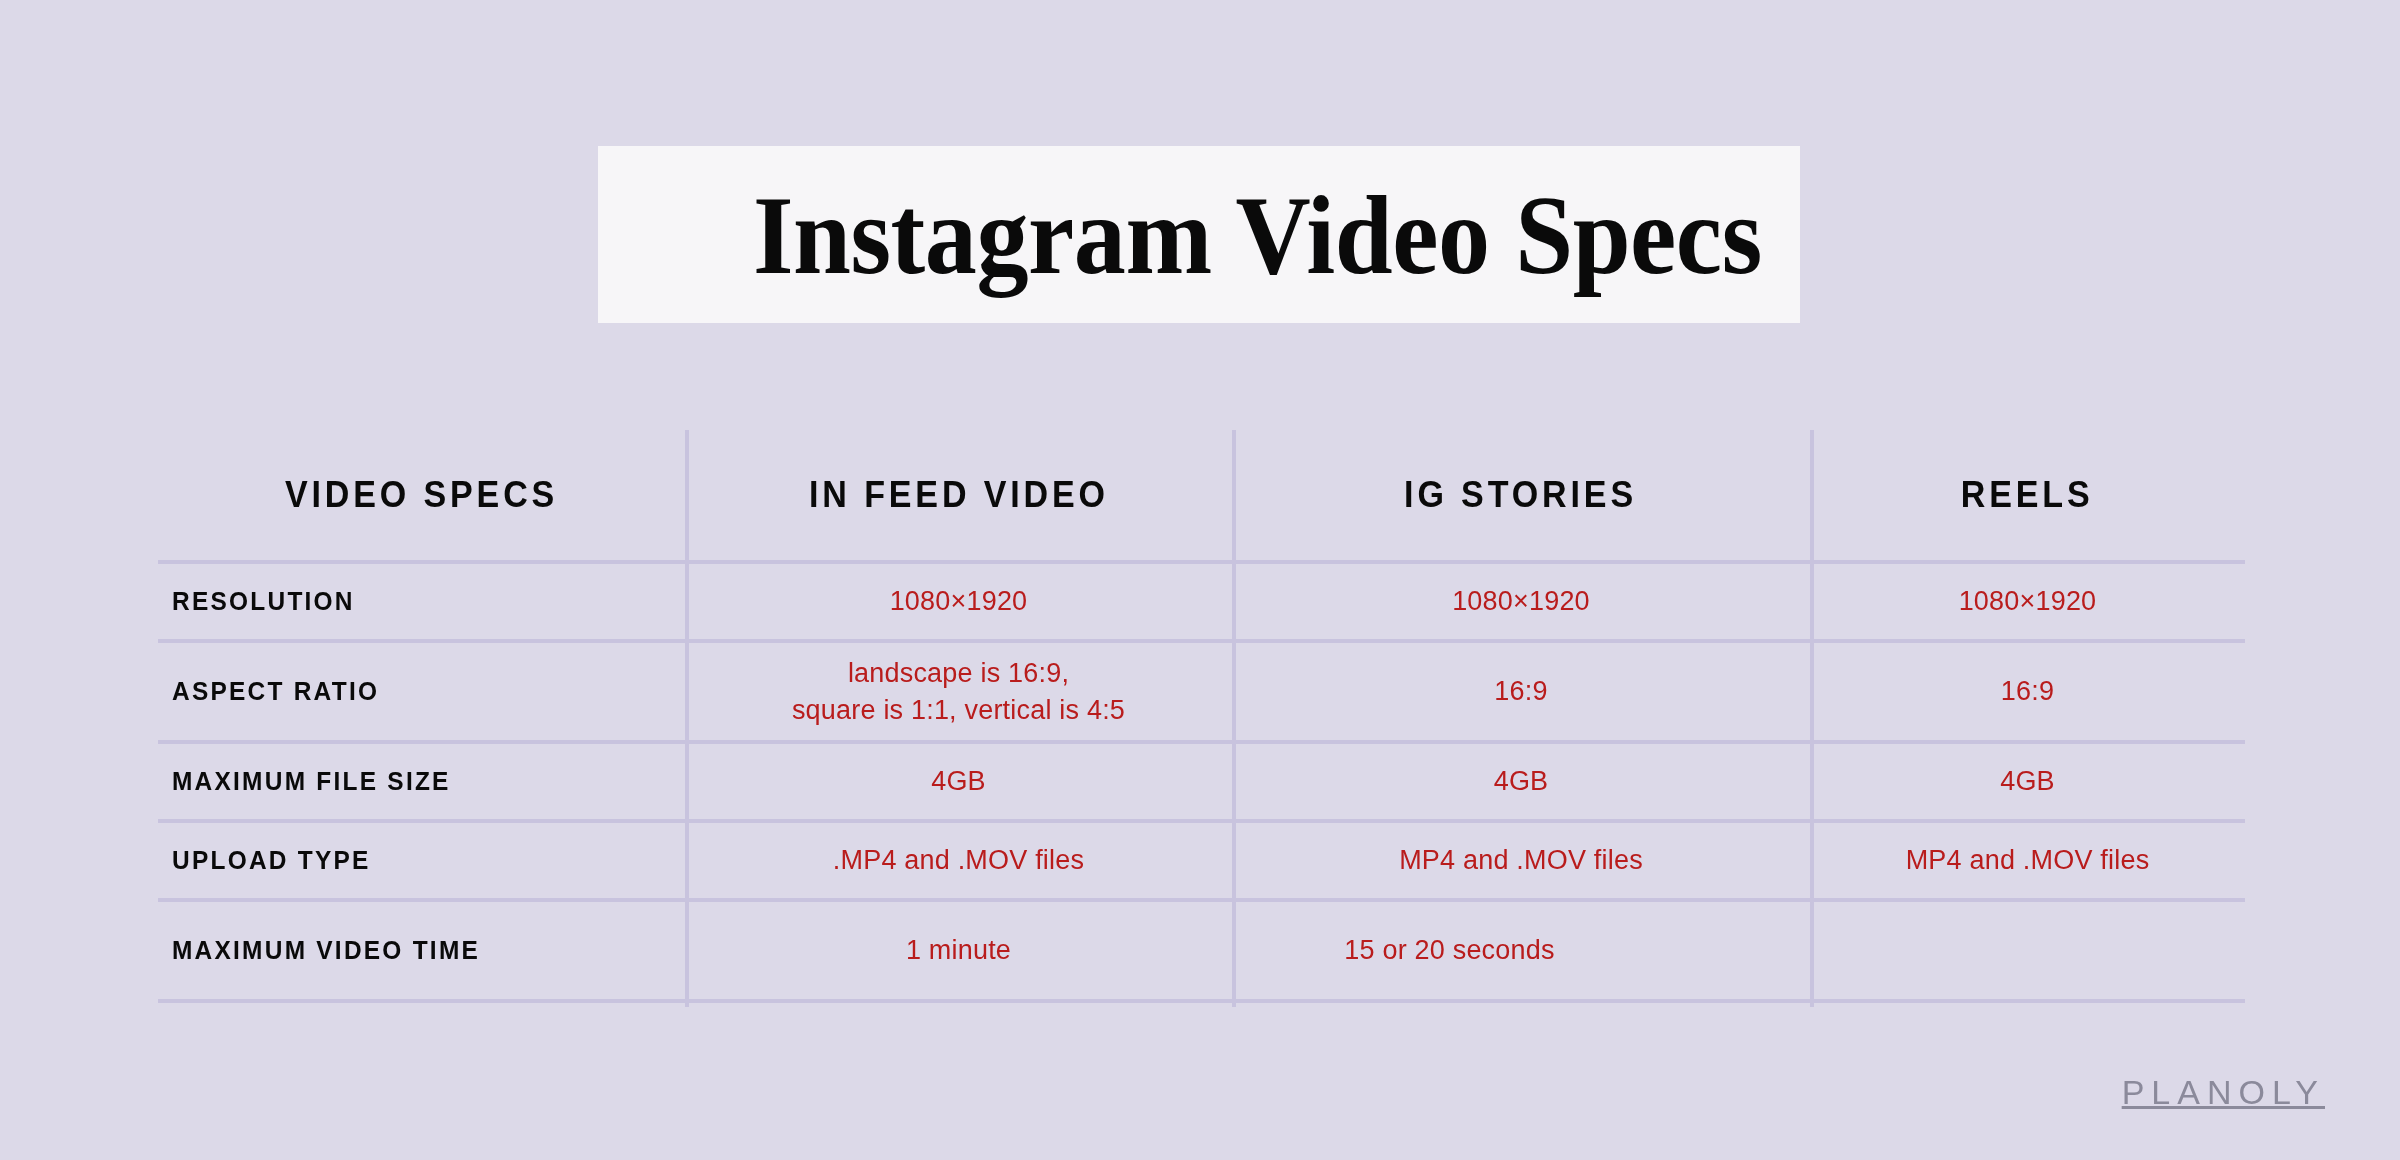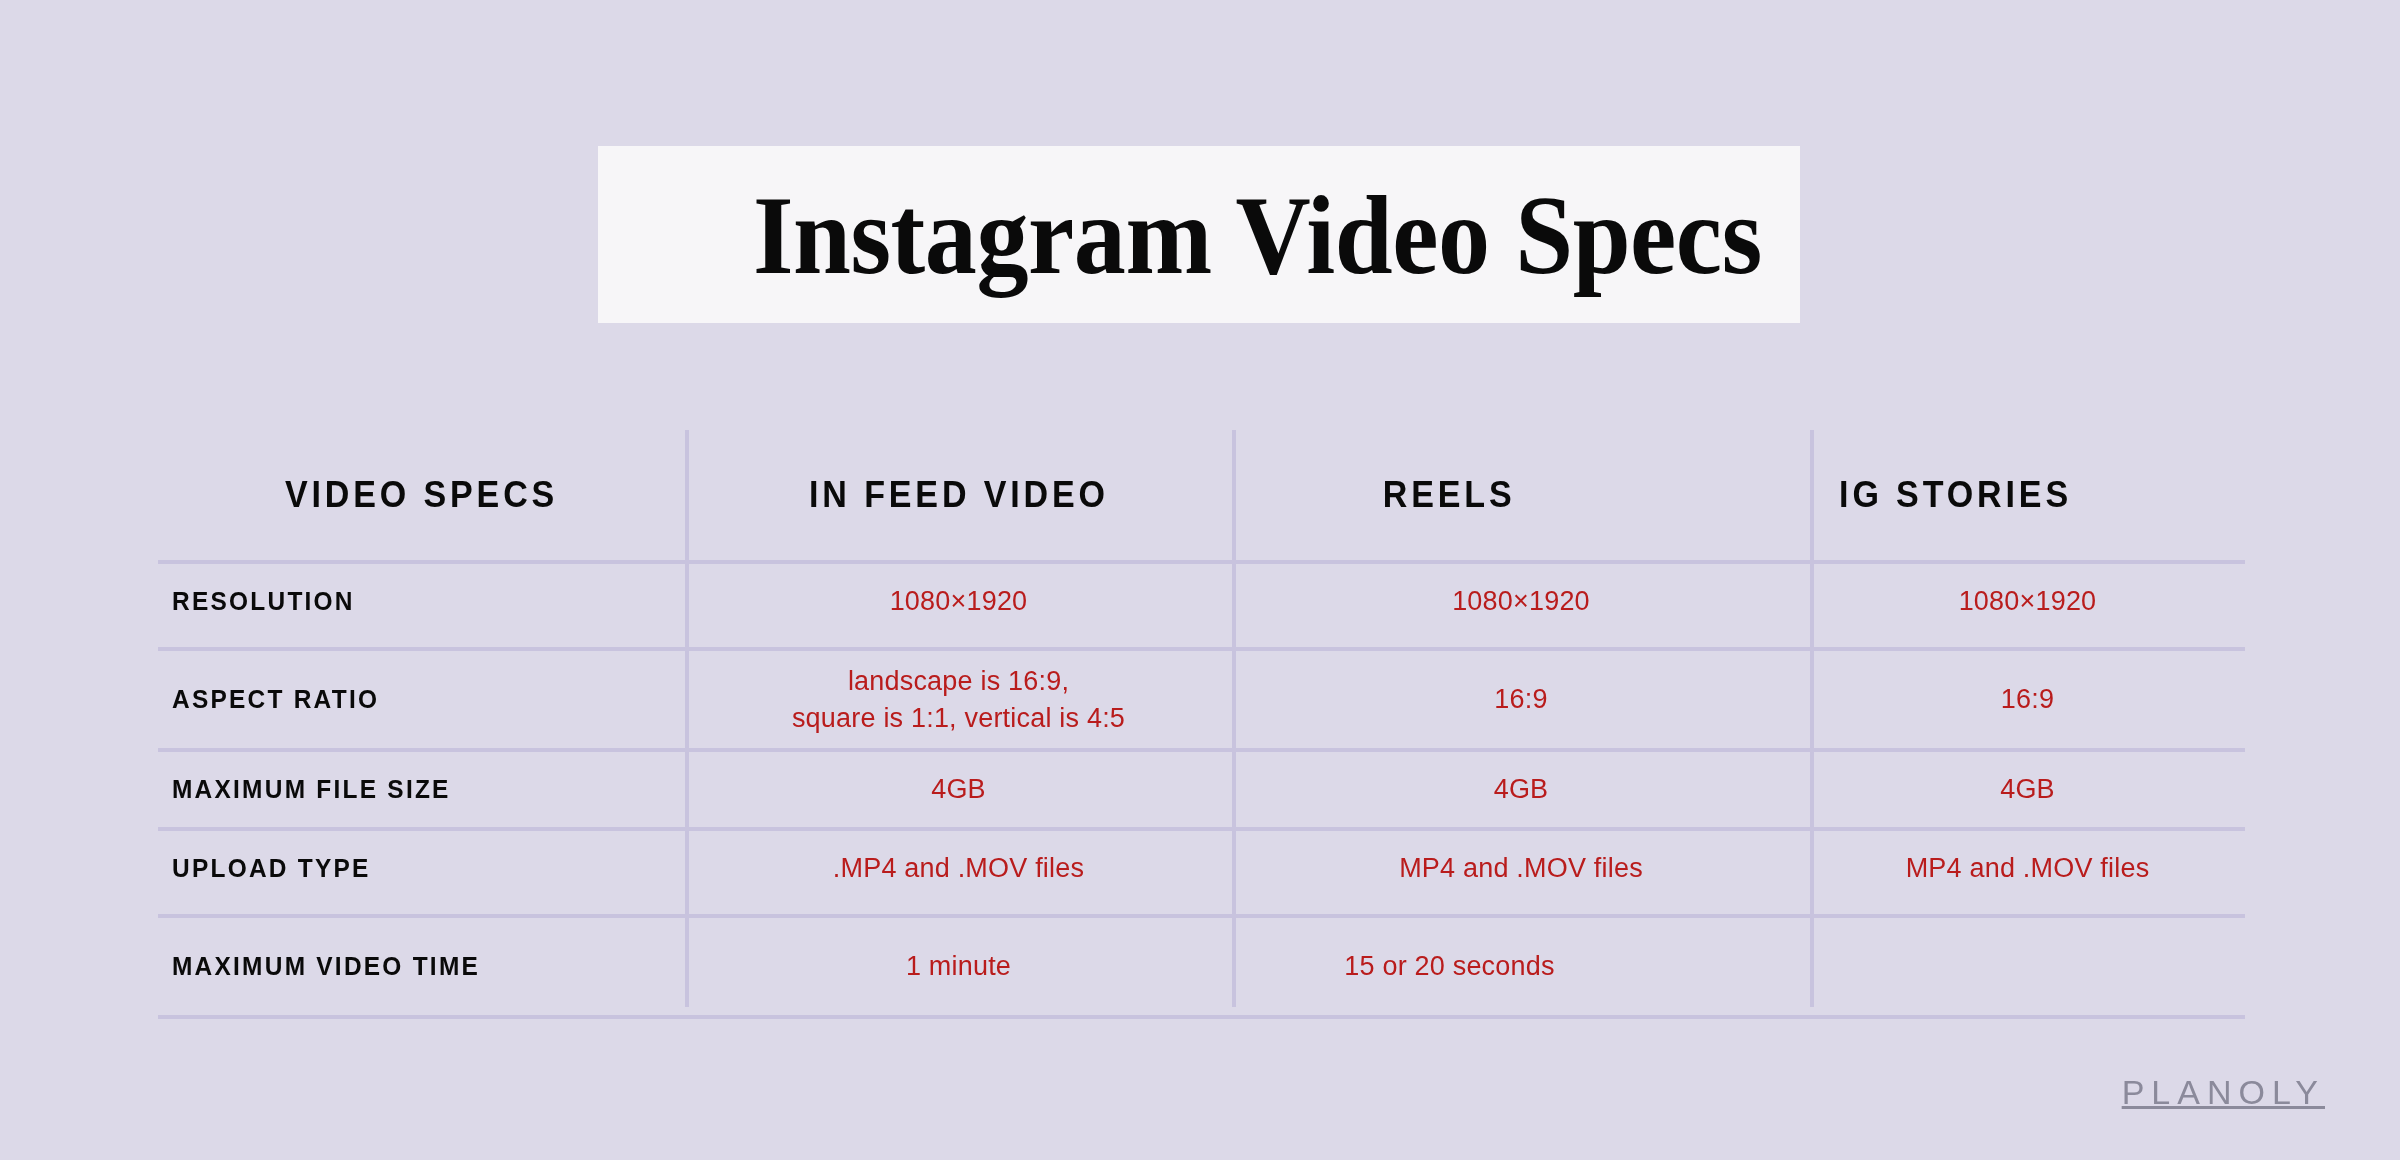--- a/index.html
+++ b/index.html
@@ -175,11 +175,11 @@
       <div class="cell col-1">
         <span class="header-label">IN FEED VIDEO</span>
       </div>
+      <div class="cell col-2">
+        <span class="header-label">IG STORIES</span>
+      </div>
       <div class="cell col-3">
         <span class="header-label">REELS</span>
-      </div>
-      <div class="cell col-2">
-        <span class="header-label">IG STORIES</span>
       </div>
     </div>
 

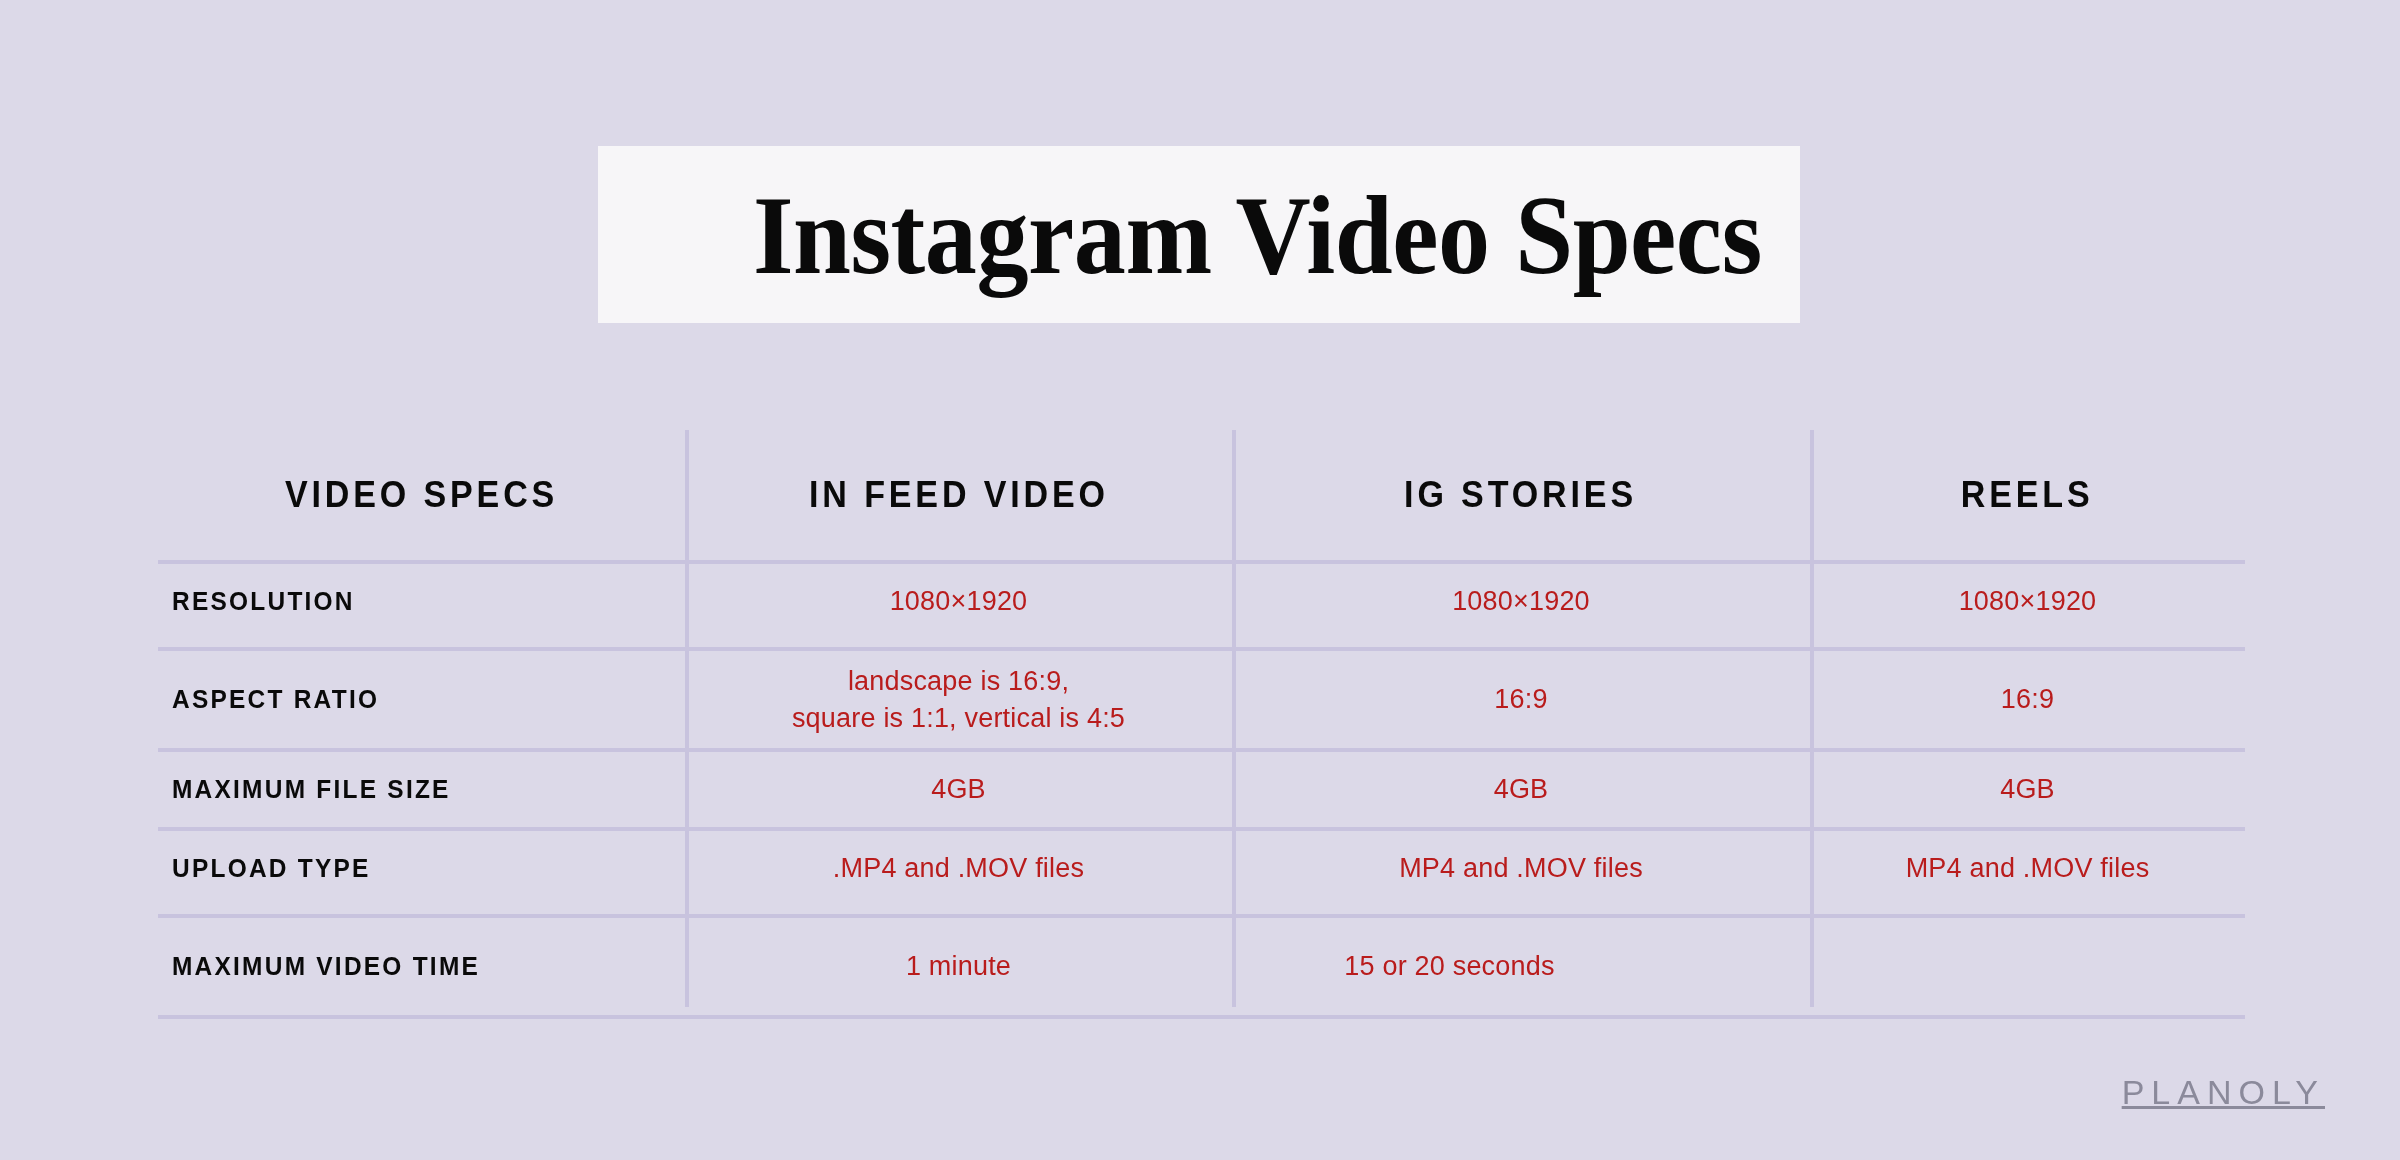--- a/index.html
+++ b/index.html
@@ -103,7 +103,7 @@
     text-align: center;
   }
   .row-h-1 { height: 75px; justify-content: flex-end; }
-  .row-h-2 { height: 97px; margin-top: 8px; }
+  .row-h-2 { height: 97px; }
 
   .row-label {
     font-family: "Liberation Sans", sans-serif;

